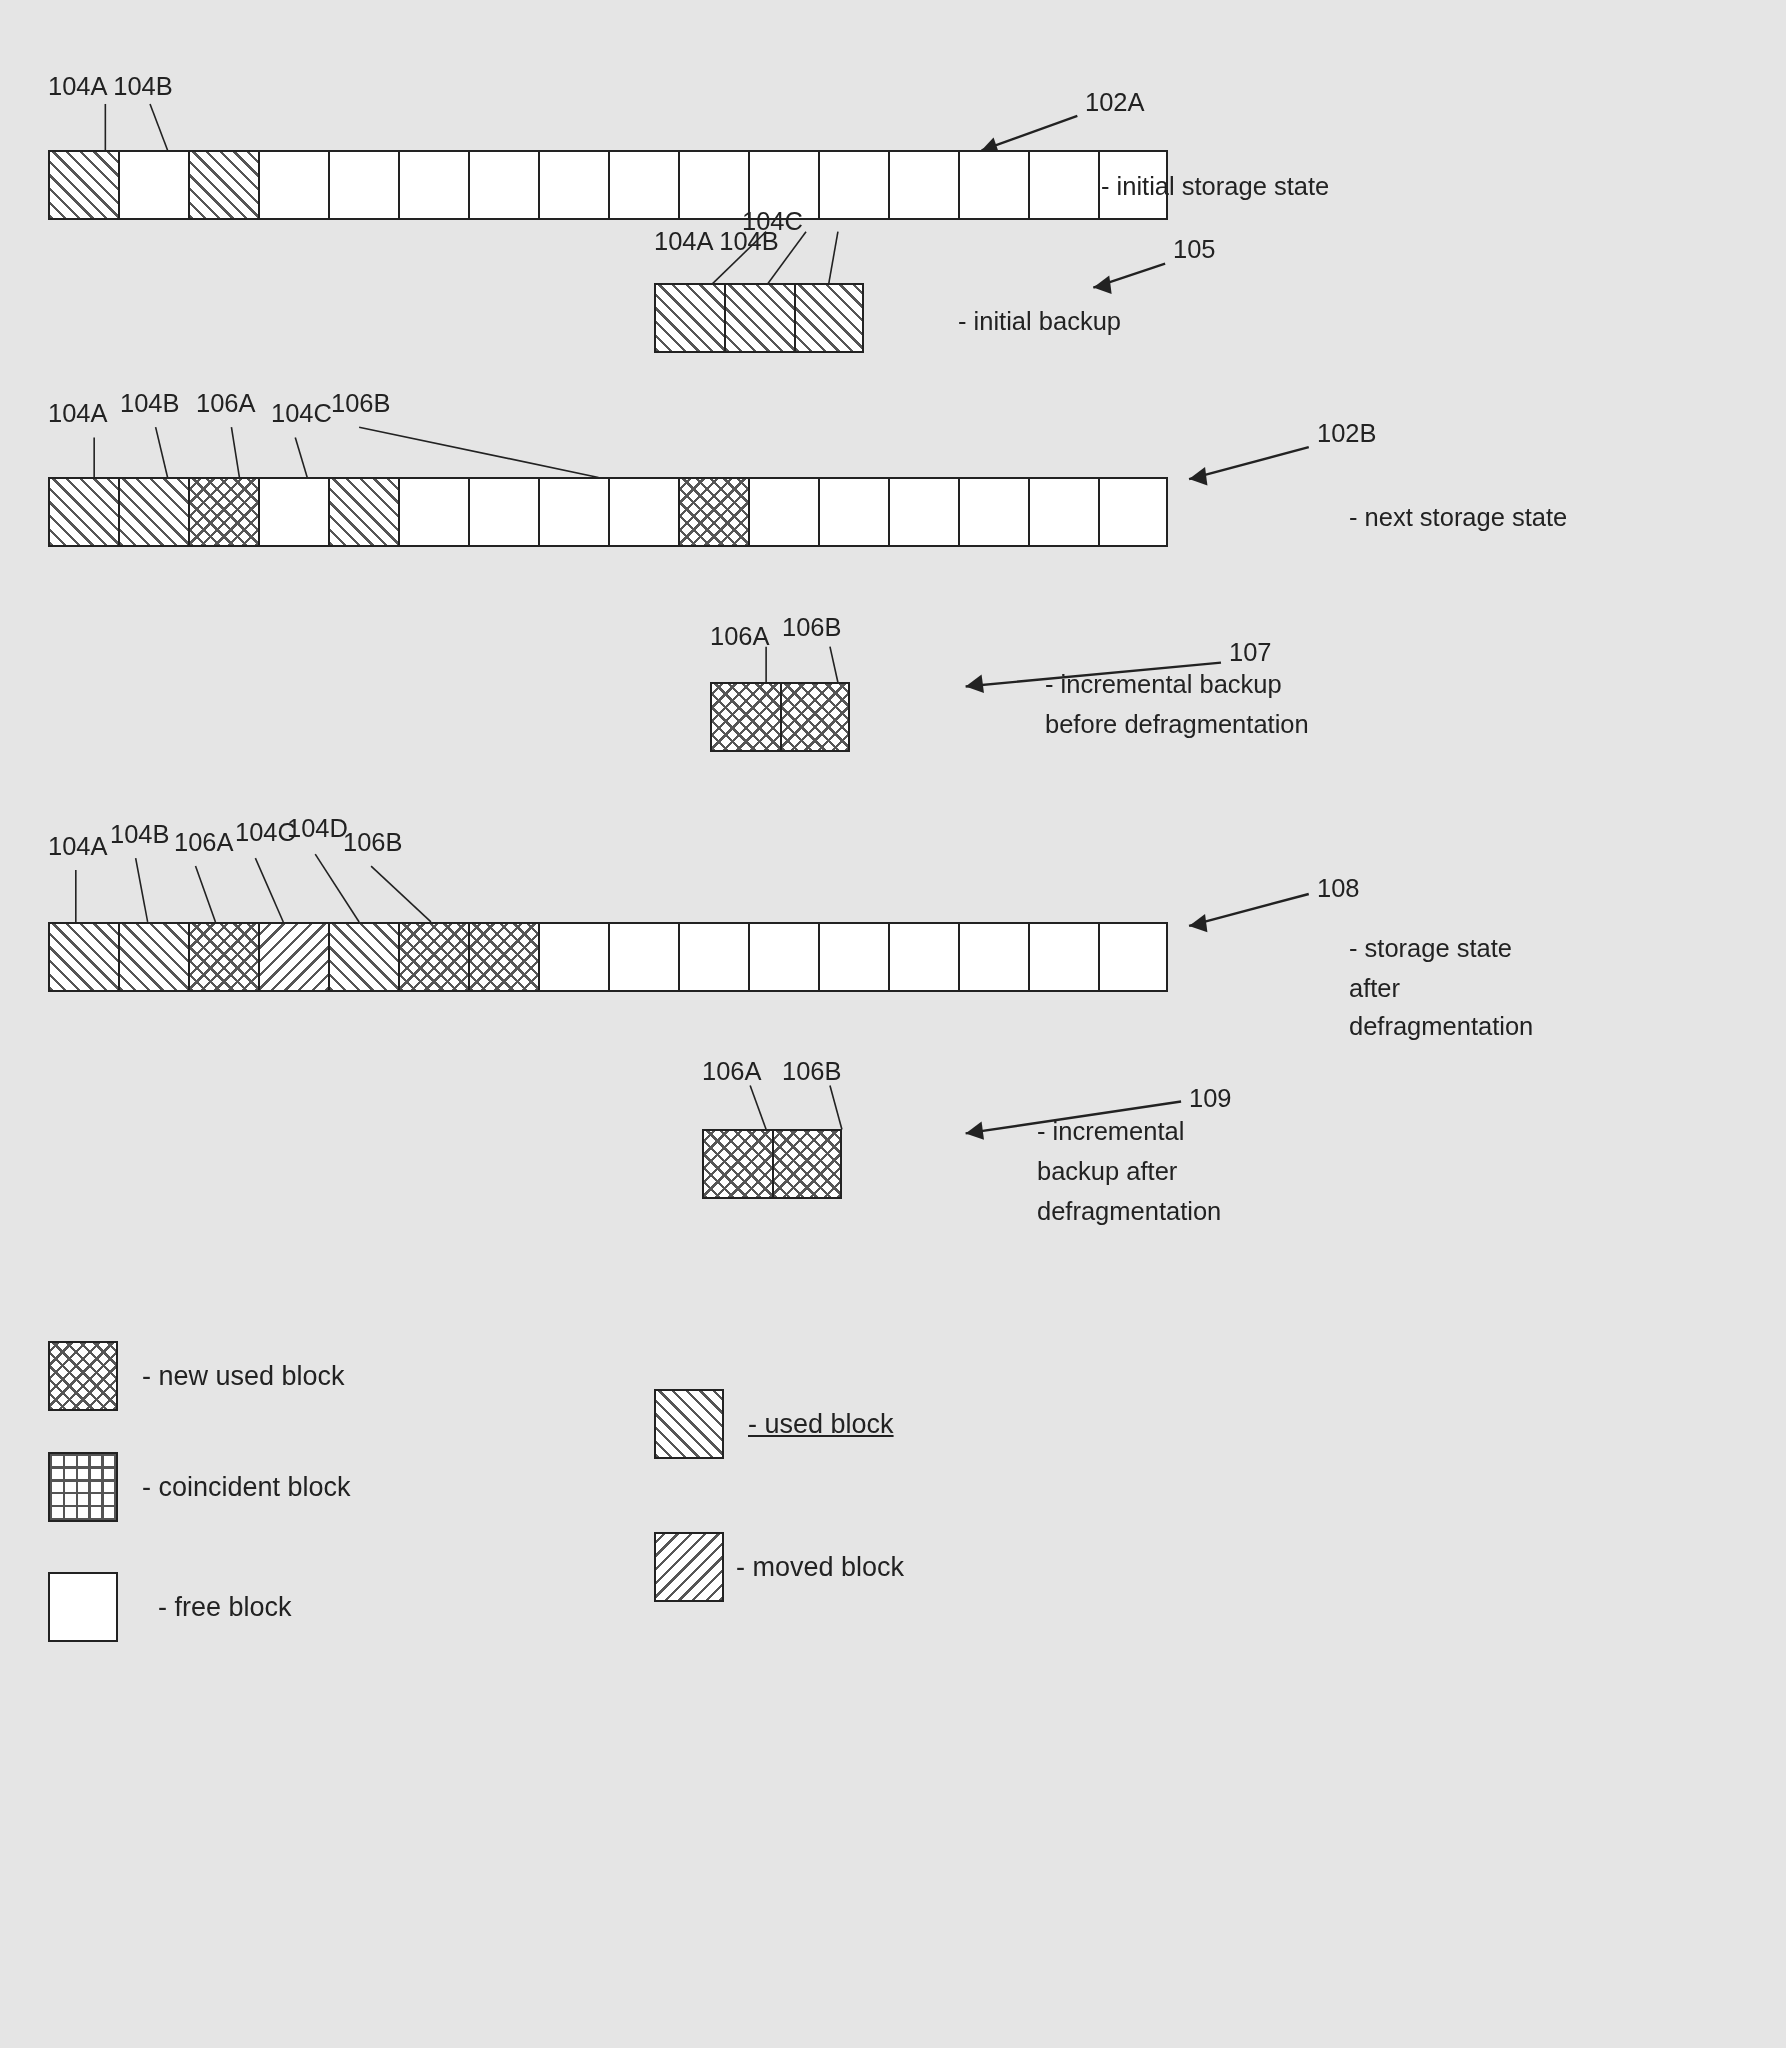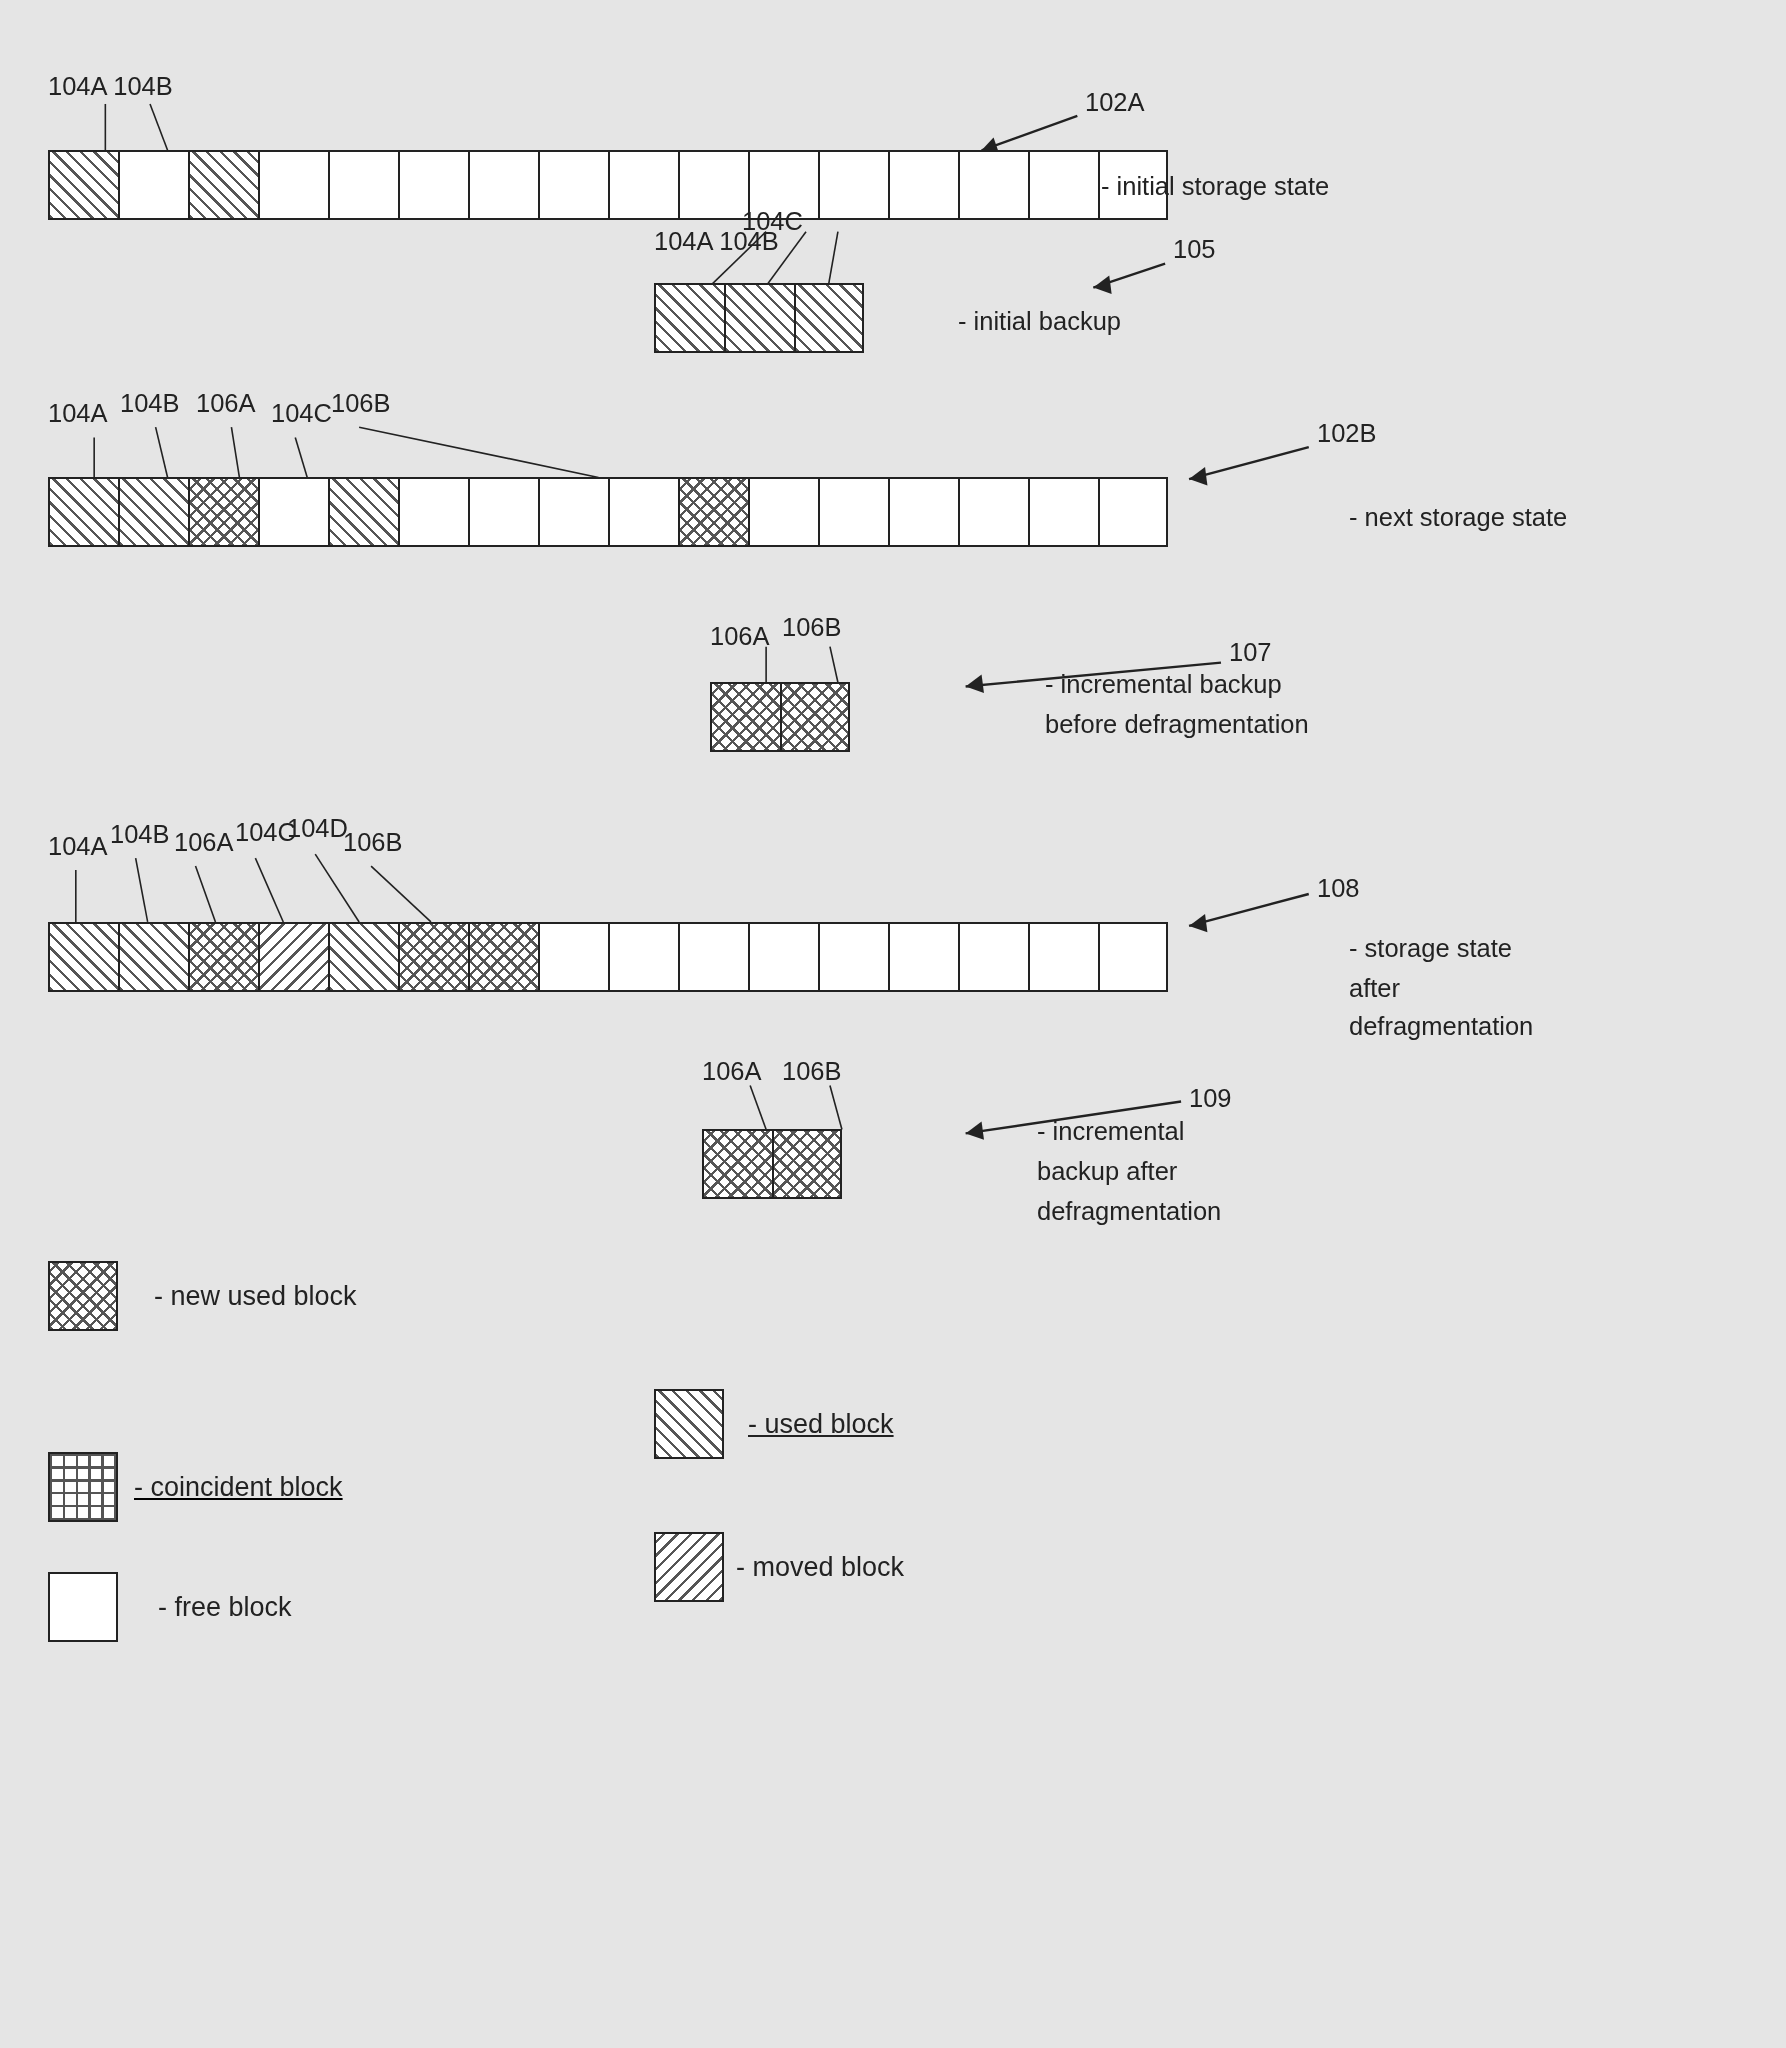--- a/index.html
+++ b/index.html
@@ -320,7 +320,7 @@
   <div class="label" style="left:1037px; top:1157px;">backup after</div>
   <div class="label" style="left:1037px; top:1197px;">defragmentation</div>
 
-  <div style="position:absolute; left:48px; top:1261px; display:flex; align-items:center; gap:36px;">
+  <div style="position:absolute; left:48px; top:1341px; display:flex; align-items:center; gap:24px;">
     <div class="legend-block block-new-used"></div>
     <div class="label" style="position:relative; left:0; top:0; font-size:27px;">- new used block</div>
   </div>

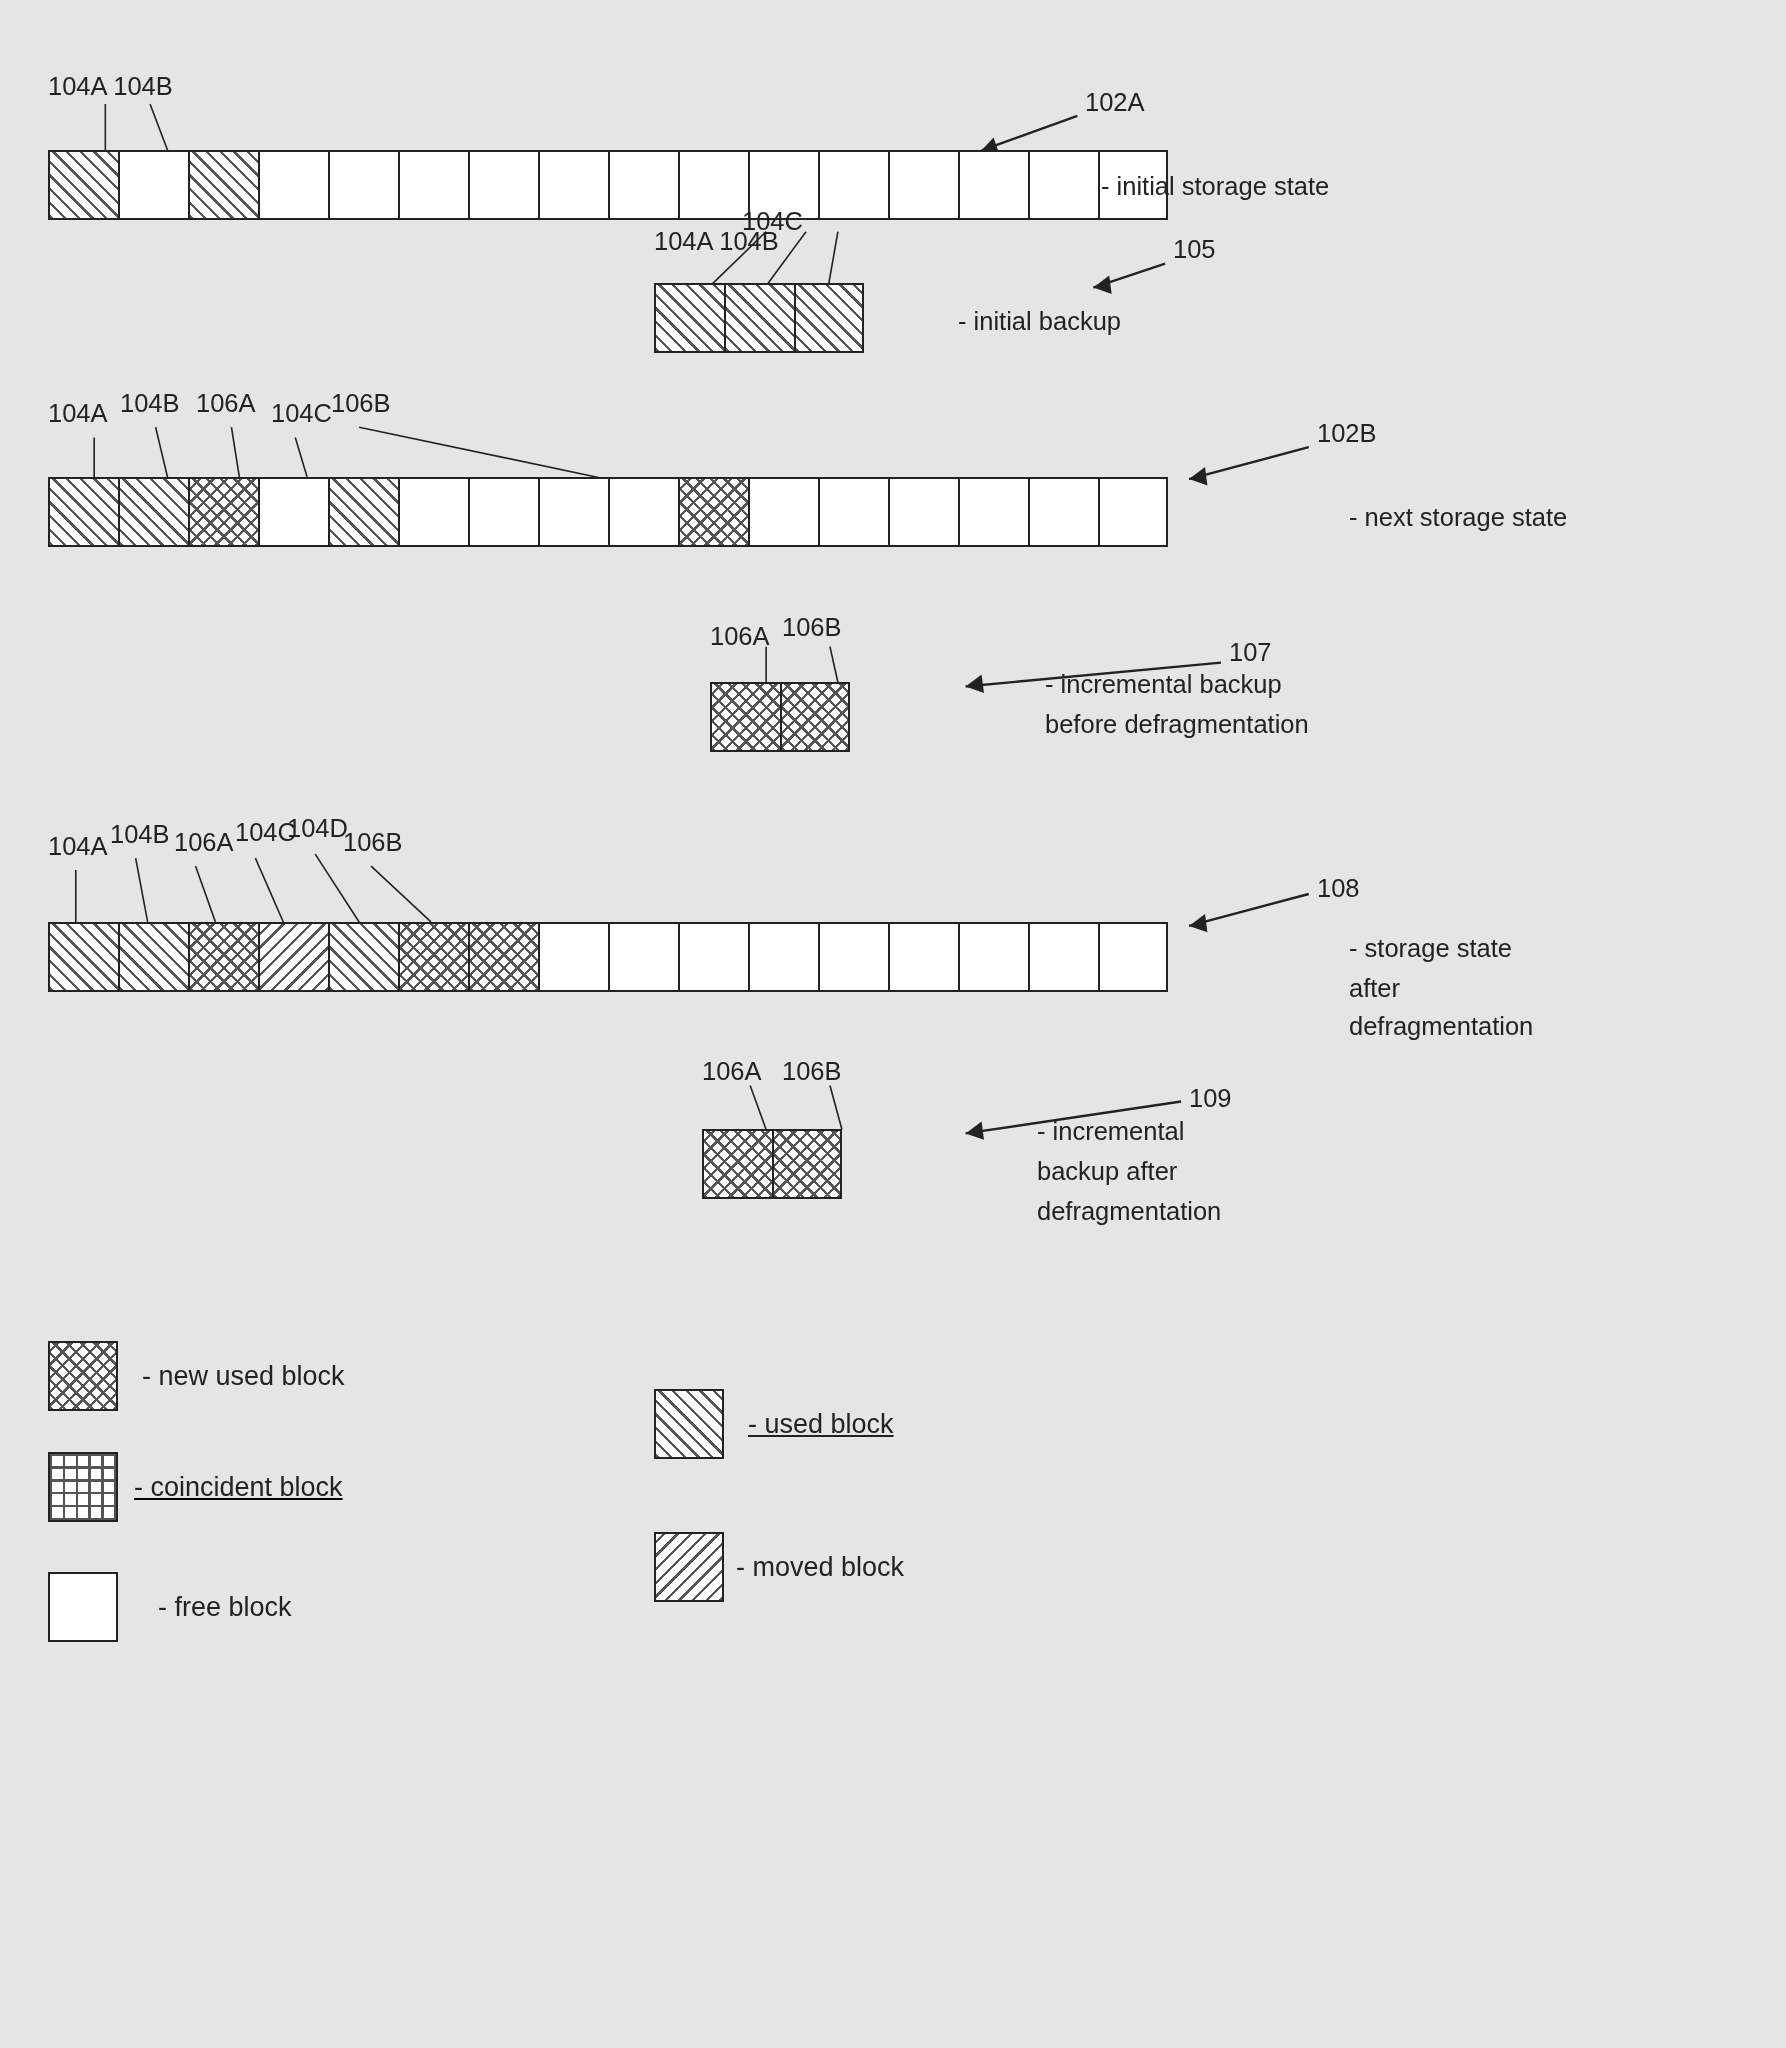--- a/index.html
+++ b/index.html
@@ -325,7 +325,7 @@
     <div class="label" style="position:relative; left:0; top:0; font-size:27px;">- new used block</div>
   </div>
 
-  <div style="position:absolute; left:48px; top:1452px; display:flex; align-items:center; gap:16px;text-decoration:underline;">
+  <div style="position:absolute; left:48px; top:1452px; display:flex; align-items:center; gap:24px;">
     <div class="legend-block block-coincident"></div>
     <div class="label" style="position:relative; left:0; top:0; font-size:27px;">- coincident block</div>
   </div>

